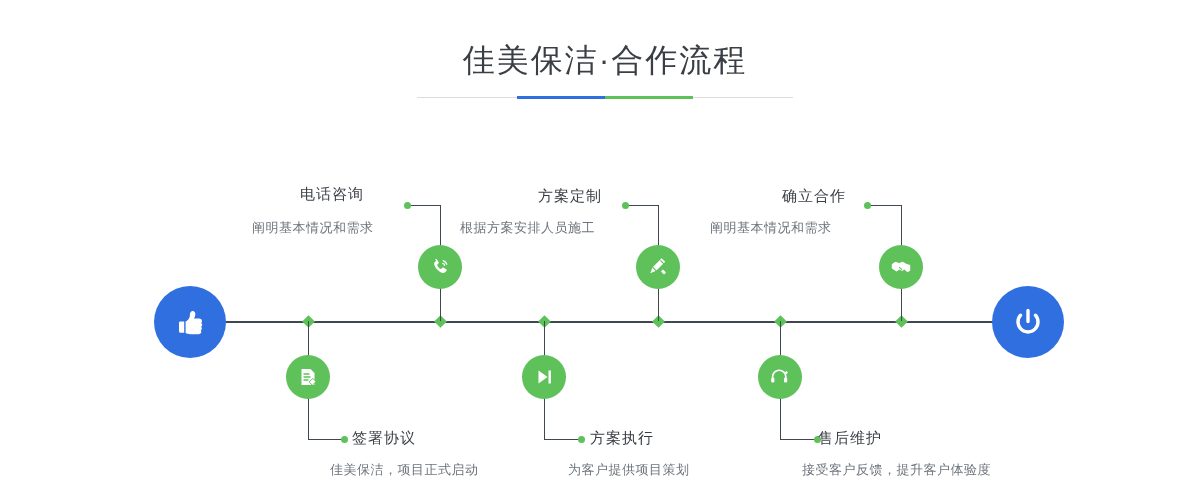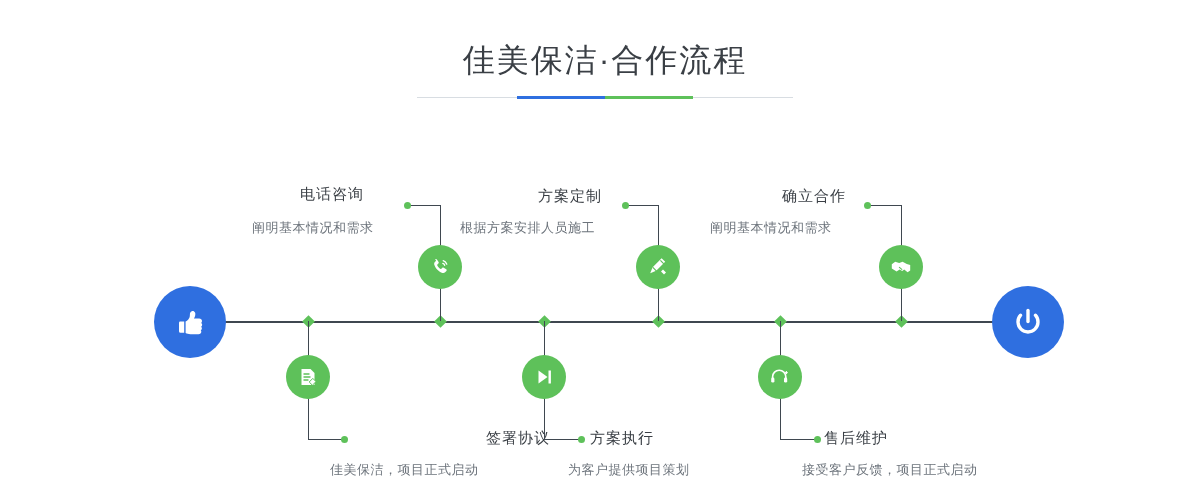--- a/index.html
+++ b/index.html
@@ -228,7 +228,7 @@
     </span>
   </div>
   <div class="lbl below" style="left:330px; top:428px; width:220px;">
-    <div class="t" style="margin-left:22px;text-align:right;">签署协议</div>
+    <div class="t" style="margin-left:22px;">签署协议</div>
     <div class="d">佳美保洁，项目正式启动</div>
   </div>
 

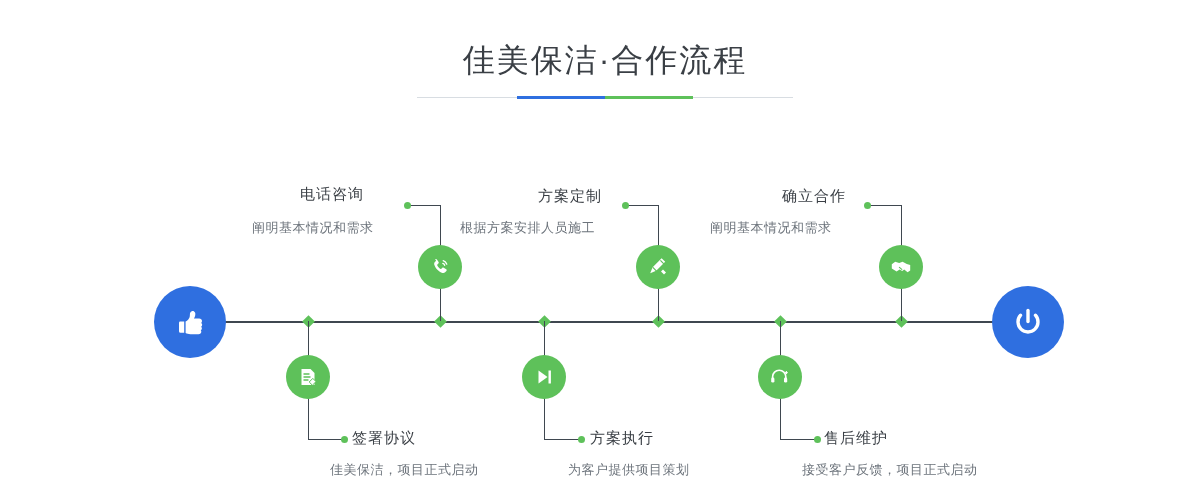--- a/index.html
+++ b/index.html
@@ -300,7 +300,7 @@
     </span>
   </div>
   <div class="lbl below" style="left:802px; top:428px; width:260px;">
-    <div class="t" style="margin-left:22px;">售后维护</div>
+    <div class="t" style="margin-left:16px;">售后维护</div>
     <div class="d">接受客户反馈，项目正式启动</div>
   </div>
 

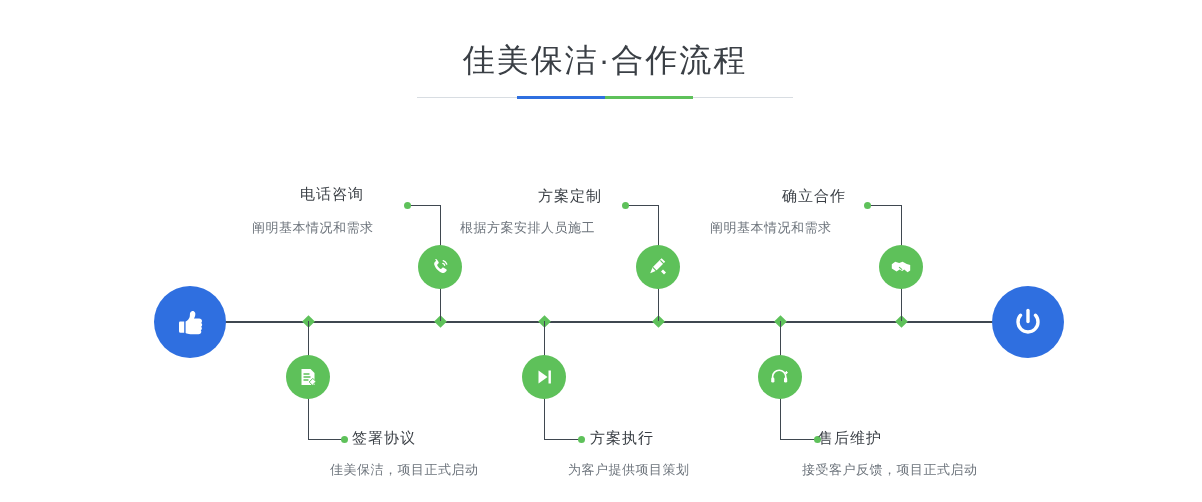--- a/index.html
+++ b/index.html
@@ -301,7 +301,7 @@
   </div>
   <div class="lbl below" style="left:802px; top:428px; width:260px;">
     <div class="t" style="margin-left:16px;">售后维护</div>
-    <div class="d">接受客户反馈，项目正式启动</div>
+    <div class="d">接受客户反馈，提升客户体验度</div>
   </div>
 
 </div>

